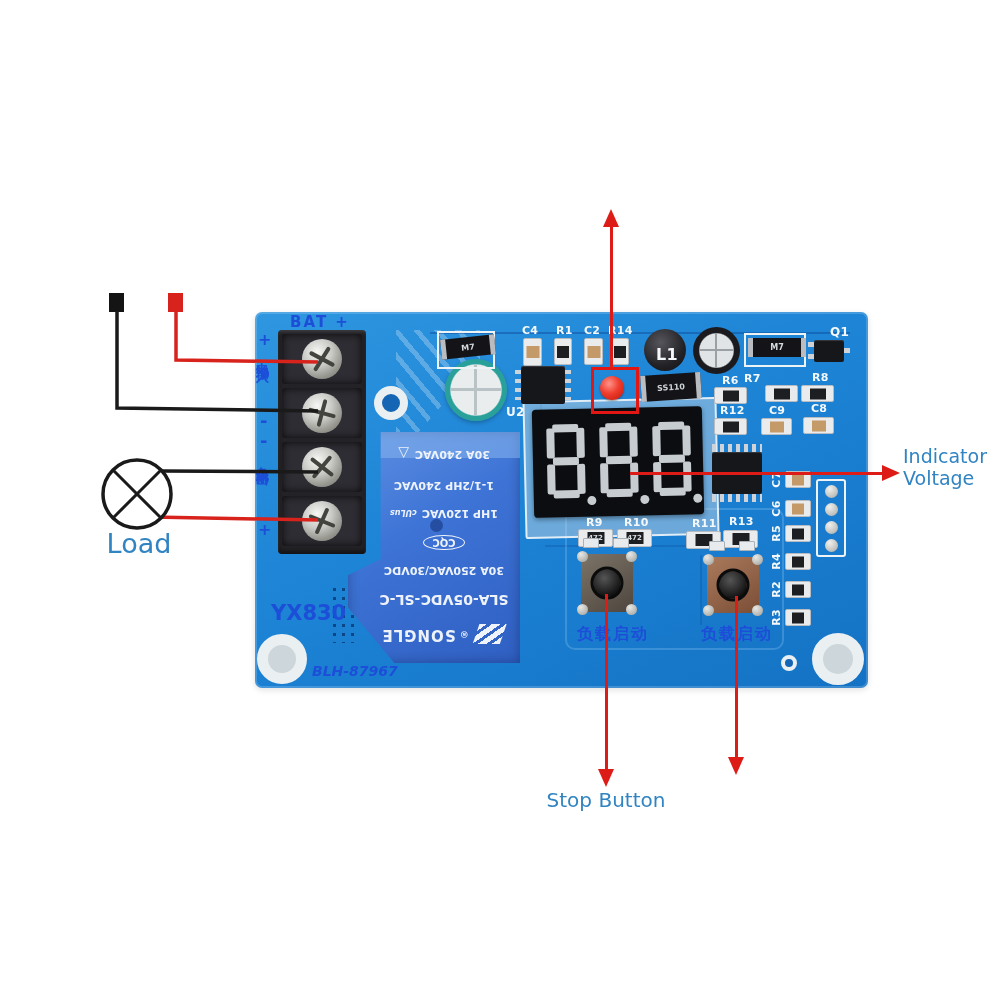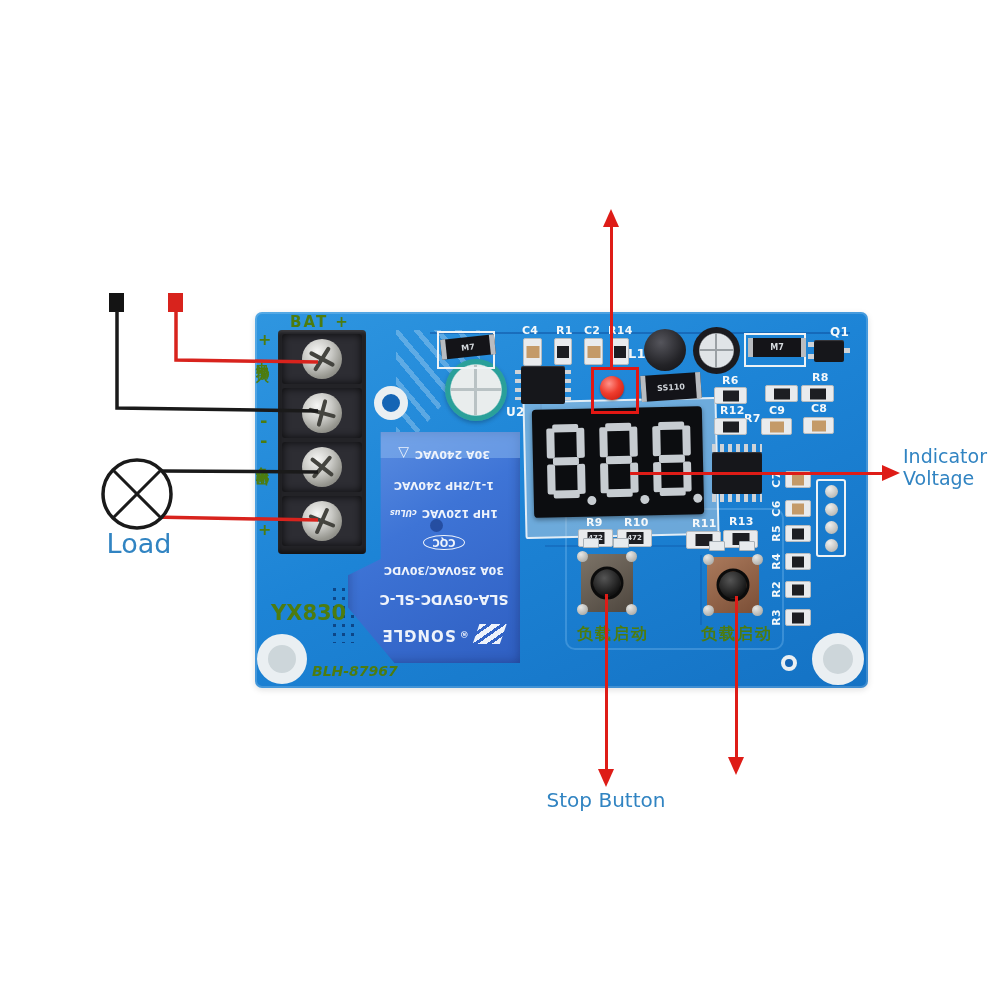--- a/index.html
+++ b/index.html
@@ -11,7 +11,7 @@
          background:linear-gradient(155deg,#2f96e0 0%,#1d84d6 45%,#1472c4 100%);
          box-shadow:inset 0 0 0 2px rgba(255,255,255,.18), 0 2px 6px rgba(0,0,0,.12);}
   .trace{position:absolute;background:rgba(10,70,150,.45);}
-  .silk{position:absolute;color:#4d7c0f;font-weight:bold;line-height:1;}
+  .silk{position:absolute;color:#1d4ed8;font-weight:bold;line-height:1;}
   .lbl{position:absolute;color:#f4f8fa;font-weight:bold;font-size:11px;line-height:1;letter-spacing:.3px;}
   .cnvert{writing-mode:vertical-rl;text-orientation:upright;font-size:13px;letter-spacing:2px;}
   

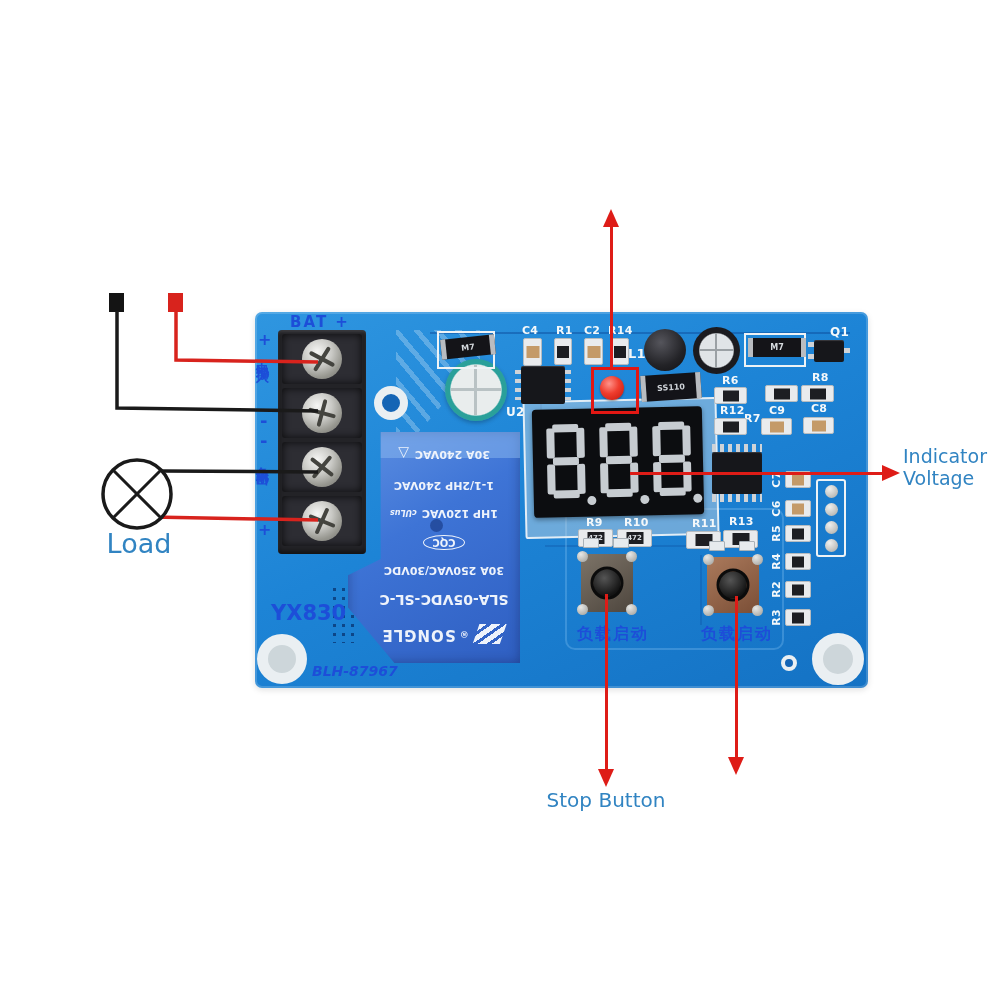--- a/index.html
+++ b/index.html
@@ -183,7 +183,7 @@
     <div class="abs" style="left:6px;top:22px;width:35px;height:2px;background:#9aa0a4;"></div>
   </div>
   <div class="abs" style="left:644px;top:329px;width:42px;height:42px;border-radius:50%;background:radial-gradient(circle at 40% 32%,#55555c,#232327 60%,#101013);"></div>
-  <div class="lbl" style="left:628px;top:347px;font-size:13px;">L1</div>
+  <div class="lbl" style="left:656px;top:347px;font-size:16px;">L1</div>
 
   <div class="abs" style="left:437px;top:331px;width:54px;height:34px;border:2px solid #eef3f6;"></div>
   <div class="abs" style="left:441px;top:337px;width:44px;height:20px;background:#141418;transform:rotate(-6deg);color:#d6dade;font-size:8px;font-weight:bold;display:flex;align-items:center;justify-content:center;border-left:5px solid #b9bcc0;border-right:5px solid #b9bcc0;">

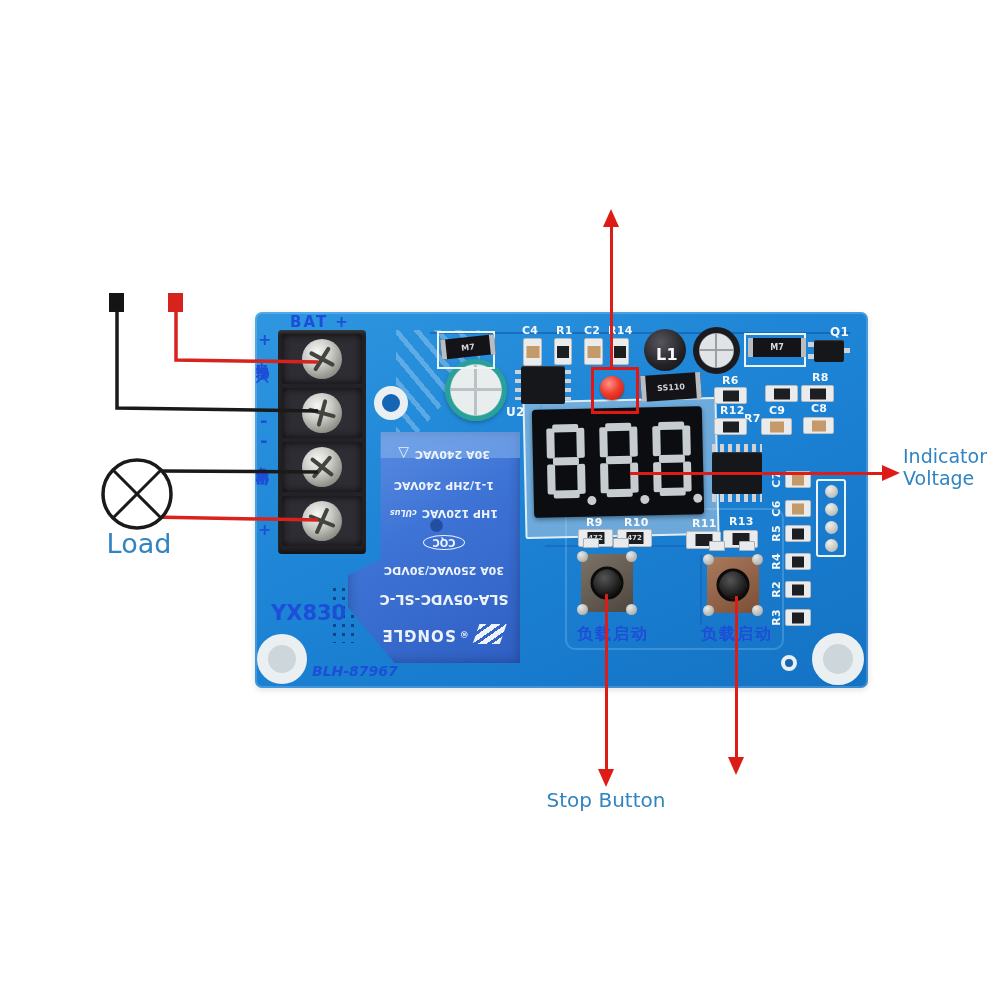--- a/index.html
+++ b/index.html
@@ -225,7 +225,7 @@
   <div class="res" style="left:714px;top:387px;width:31px;height:15px;">
       <div class="band" style="width:16px;height:11px;"></div>
     </div>
-  <div class="lbl" style="left:744px;top:373px;margin-top:40px;">R7</div>
+  <div class="lbl" style="left:744px;top:373px;">R7</div>
   <div class="res" style="left:765px;top:385px;width:31px;height:15px;">
       <div class="band" style="width:16px;height:11px;"></div>
     </div>

